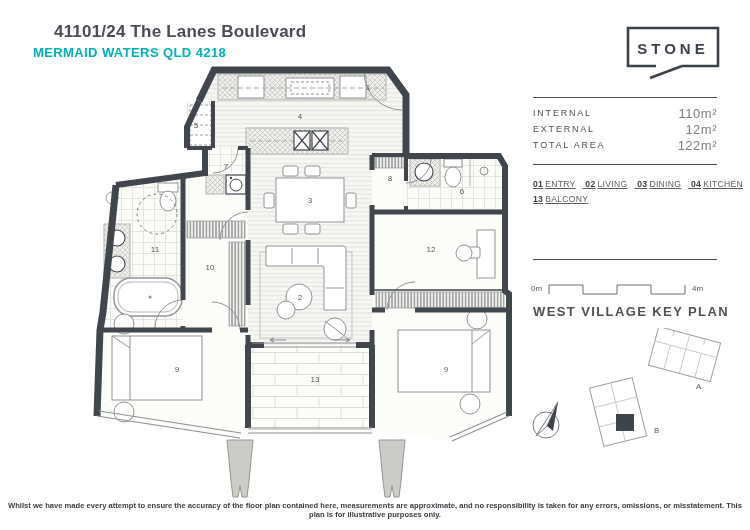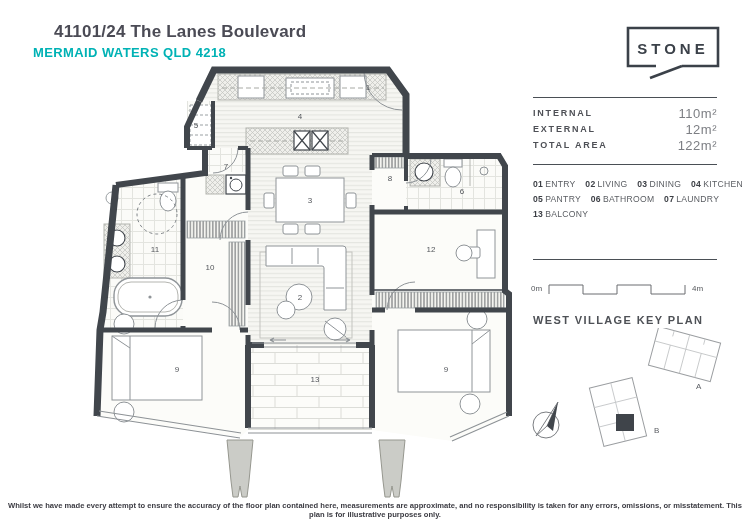--- a/index.html
+++ b/index.html
@@ -9,7 +9,7 @@
   #addr2{left:33px;top:45px;font-size:13px;font-weight:bold;color:#00b2b5;letter-spacing:.4px;}
   .sideline{left:533px;width:184px;border-top:1.6px solid #4a4f55;height:0;}
   .arow{left:533px;width:184px;height:14px;display:flex;justify-content:space-between;align-items:center;}
-  .arow .al{font-size:9px;letter-spacing:1.8px;color:#4e5056;font-weight:bold;}
+  .arow .al{font-size:9px;letter-spacing:1.8px;color:#4e5056;font-weight:normal;}
   .arow .av{font-size:13px;color:#7c7e83;letter-spacing:.5px;}
   #legend{left:533px;top:179px;width:192px;font-size:8.6px;color:#5a5d62;letter-spacing:.3px;}
   #legend .row{height:15px;white-space:nowrap;}

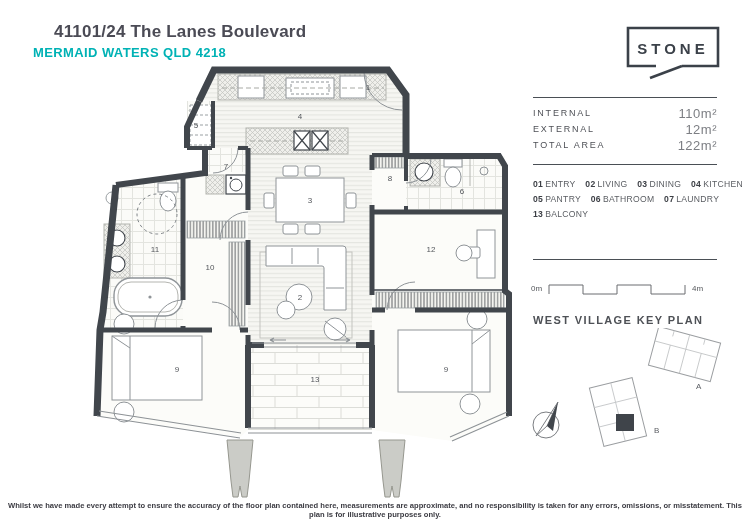--- a/index.html
+++ b/index.html
@@ -11,7 +11,7 @@
   .arow{left:533px;width:184px;height:14px;display:flex;justify-content:space-between;align-items:center;}
   .arow .al{font-size:9px;letter-spacing:1.8px;color:#4e5056;font-weight:normal;}
   .arow .av{font-size:13px;color:#7c7e83;letter-spacing:.5px;}
-  #legend{left:533px;top:179px;width:192px;font-size:8.6px;color:#5a5d62;letter-spacing:.3px;}
+  #legend{left:533px;top:179px;width:192px;font-size:8.6px;color:#5a5d62;letter-spacing:.3px;text-decoration:underline;}
   #legend .row{height:15px;white-space:nowrap;}
   #legend b{color:#3c3f45;font-weight:bold;margin-right:2px;}
   #legend .li{margin-right:7px;}

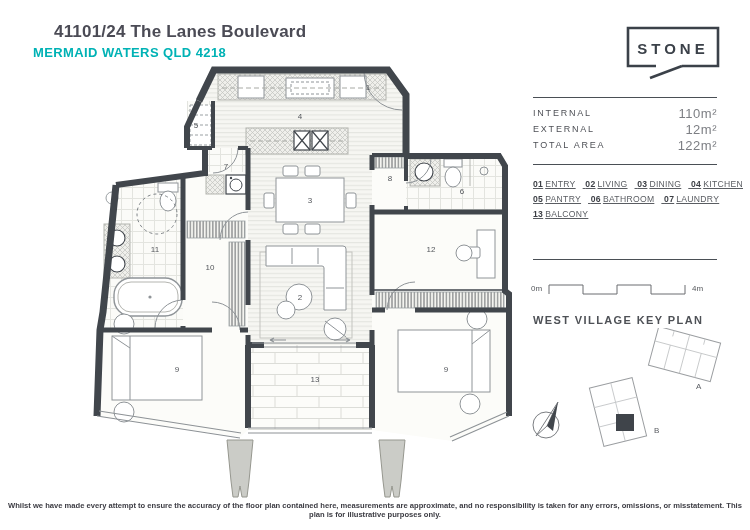--- a/index.html
+++ b/index.html
@@ -55,11 +55,6 @@
     <span class="li"><b>04</b><span>KITCHEN</span></span>
   </div>
   <div class="row">
-    <span class="li"><b>05</b><span>PANTRY</span></span>
-    <span class="li"><b>06</b><span>BATHROOM</span></span>
-    <span class="li"><b>07</b><span>LAUNDRY</span></span>
-  </div>
-  <div class="row">
     <span class="li"><b>13</b><span>BALCONY</span></span>
   </div>
 </div>

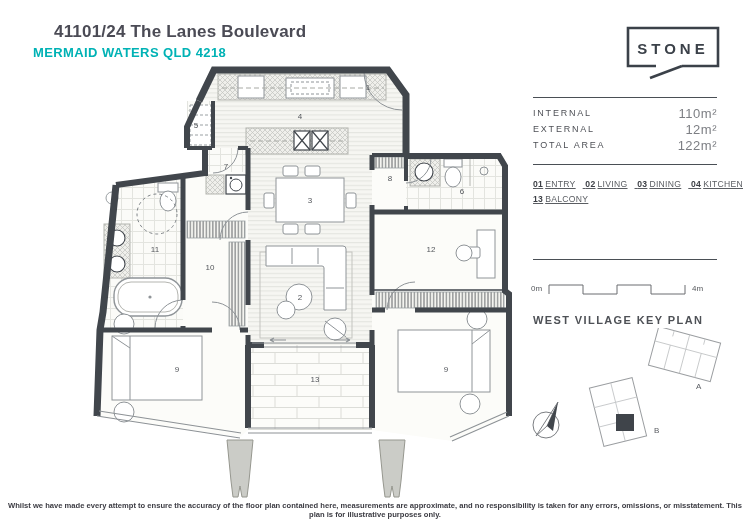--- a/index.html
+++ b/index.html
@@ -15,7 +15,7 @@
   #legend .row{height:15px;white-space:nowrap;}
   #legend b{color:#3c3f45;font-weight:bold;margin-right:2px;}
   #legend .li{margin-right:7px;}
-  #kptitle{left:533px;top:314px;font-size:11px;font-weight:bold;letter-spacing:1.4px;color:#4e5156;}
+  #kptitle{left:533px;top:304px;font-size:13px;font-weight:bold;letter-spacing:1.4px;color:#4e5156;}
   #disclaimer{left:8px;right:8px;top:501px;text-align:center;font-size:7.6px;color:#3c3c43;font-weight:bold;}
   svg text{font-family:"Liberation Sans",sans-serif;}
   .roomnum{font-size:8px;fill:#53565b;}

